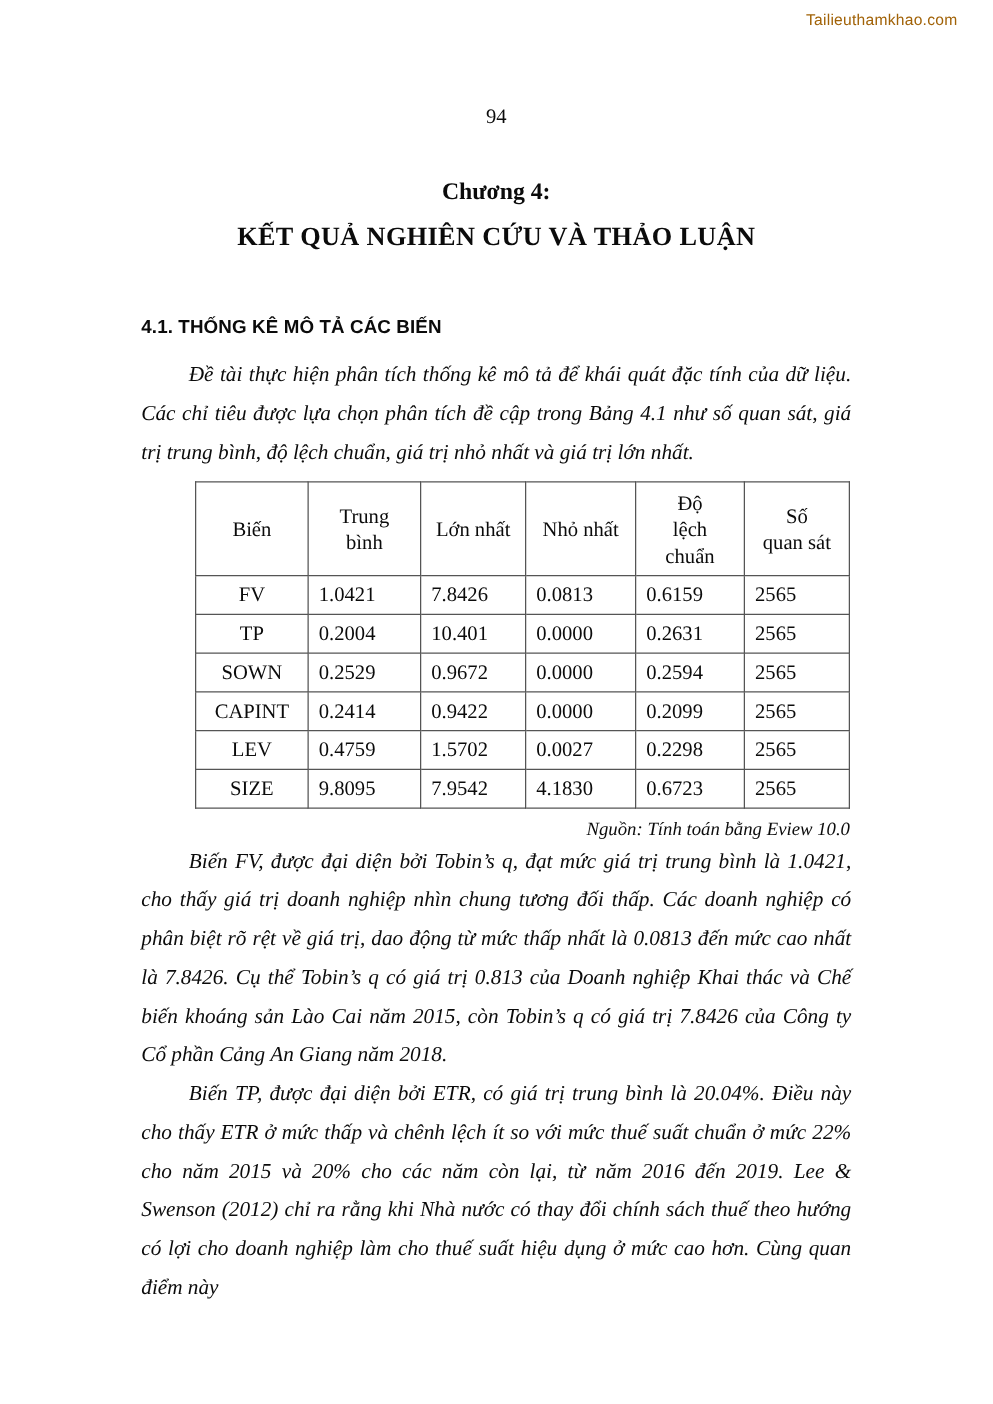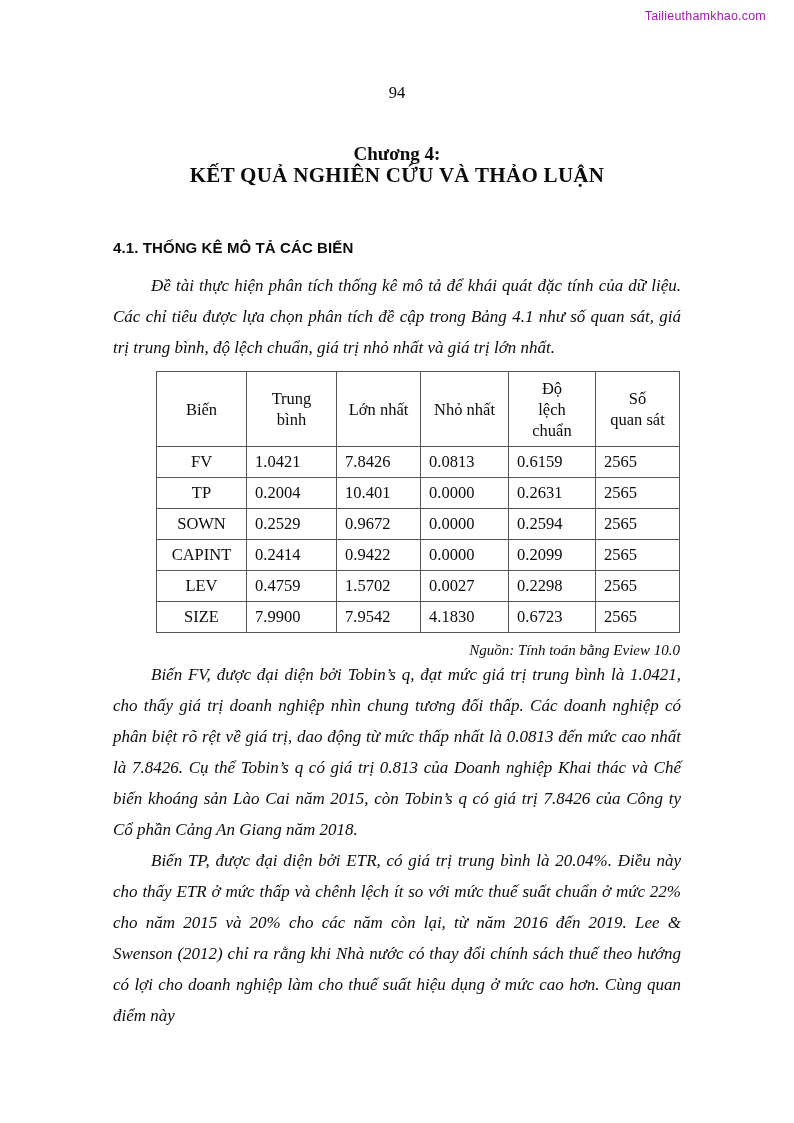--- a/index.html
+++ b/index.html
@@ -29,7 +29,7 @@
     right: 28px;
     font-family: "Liberation Sans", "DejaVu Sans", sans-serif;
     font-size: 12.5px;
-    color: #a21caf;
+    color: #a16207;
     letter-spacing: 0.2px;
     user-select: none;
   }

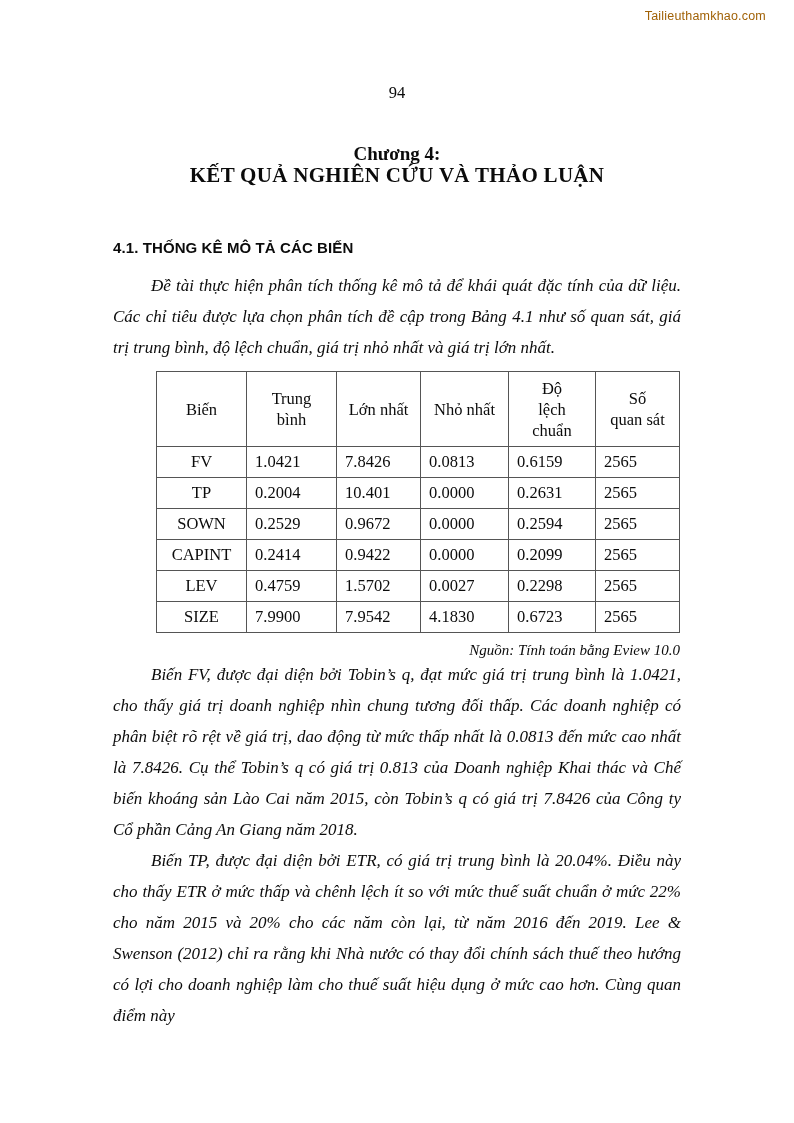--- a/index.html
+++ b/index.html
@@ -61,6 +61,7 @@
     text-align: center;
     font-weight: bold;
     font-size: 21px;
+    margin-top: 14px;
     line-height: 1.1;
     letter-spacing: 0.3px;
   }

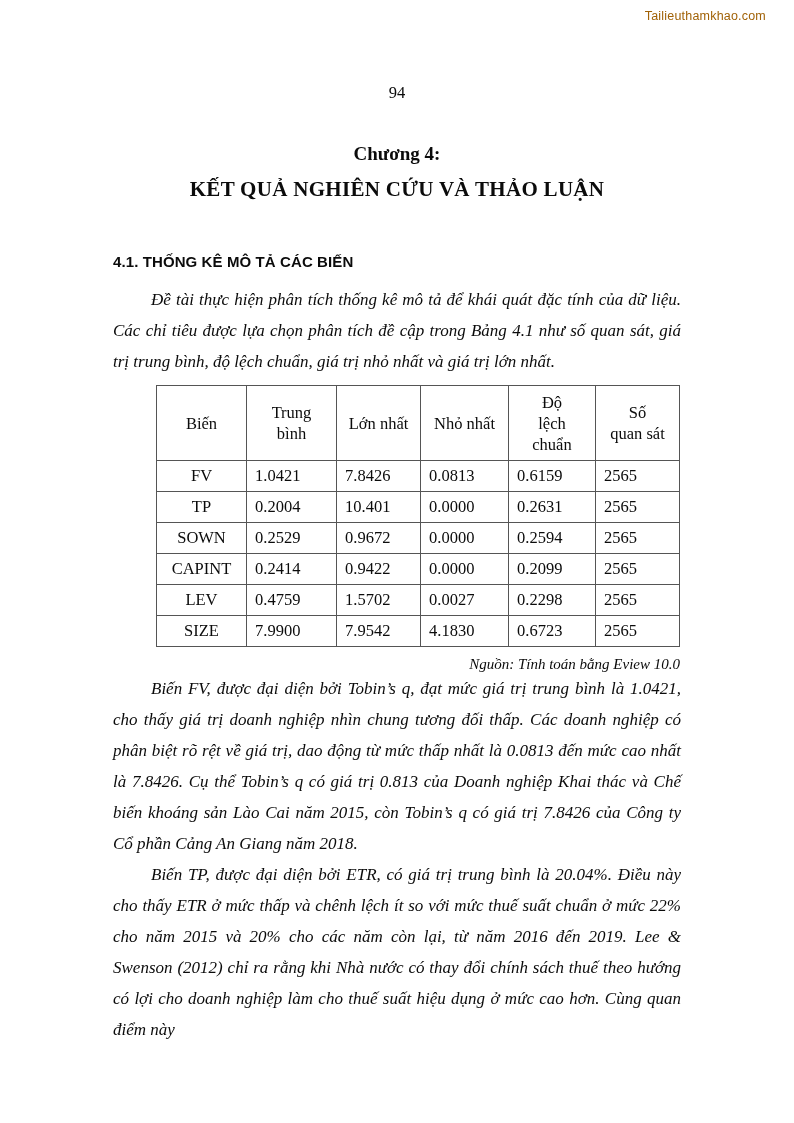--- a/index.html
+++ b/index.html
@@ -240,7 +240,7 @@
         </tr>
         <tr>
           <td class="var">SIZE</td>
-          <td class="num">7.9900</td>
+          <td class="num">9.8095</td>
           <td class="num">7.9542</td>
           <td class="num">4.1830</td>
           <td class="num">0.6723</td>

